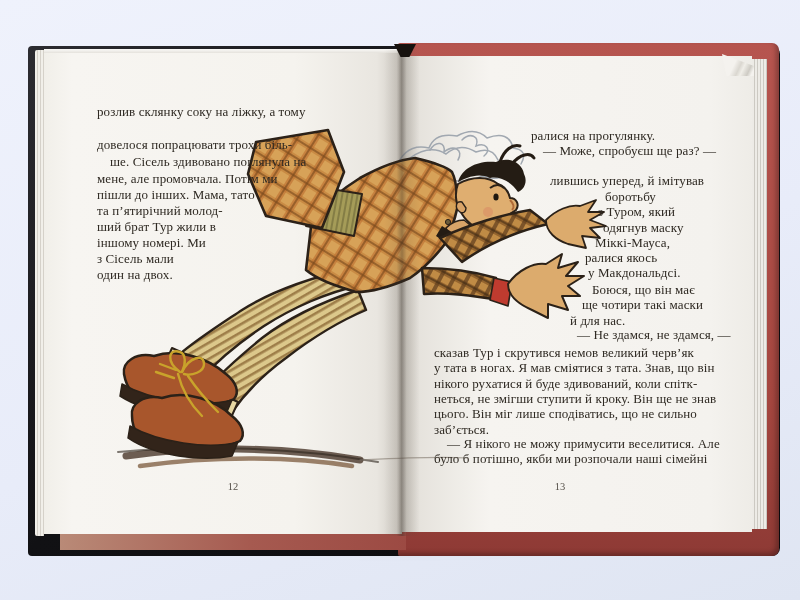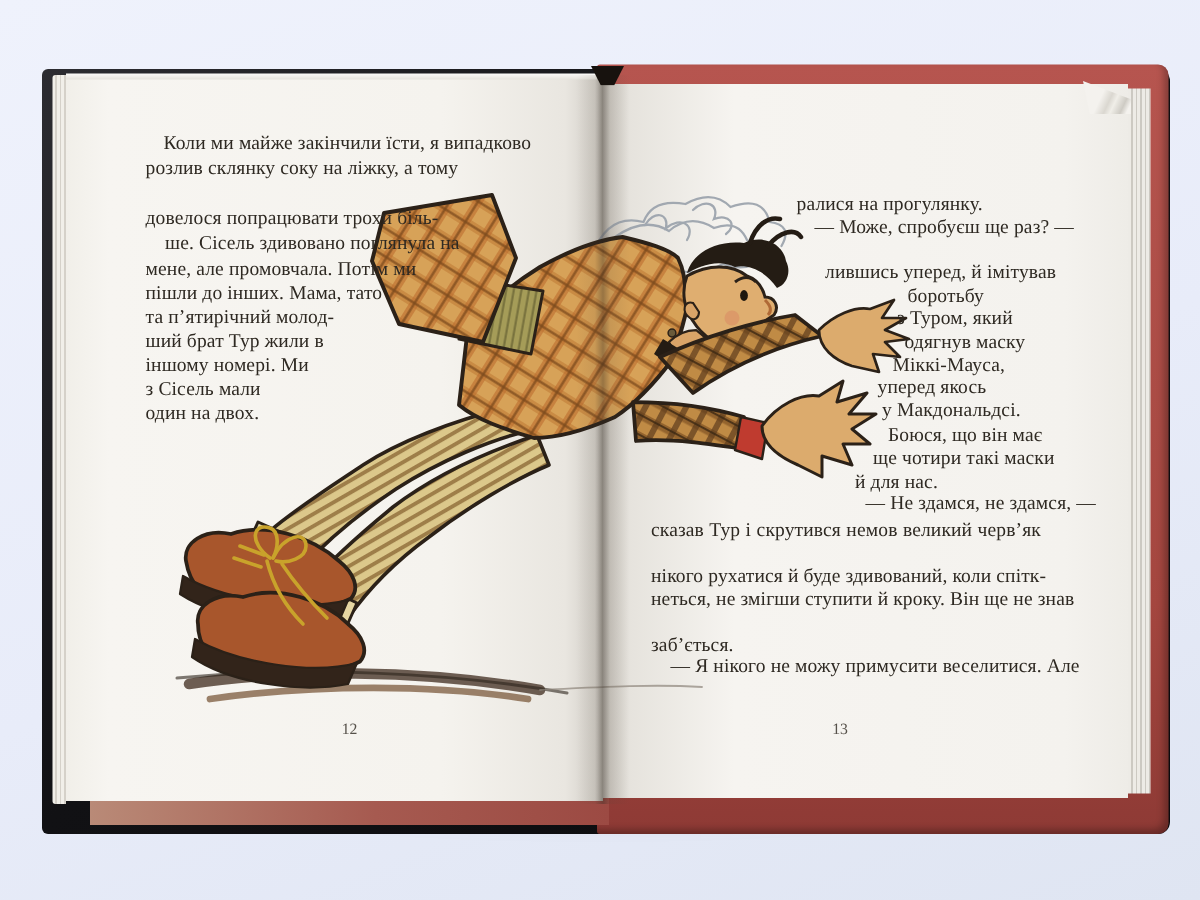--- a/index.html
+++ b/index.html
@@ -156,7 +156,6 @@
   <div class="gutter-shadow"></div>
   <div class="spine-notch"></div>
 
-  <div class="tl" style="left:109px;top:87px">Коли ми майже закінчили їсти, я випадково</div>
   <div class="tl" style="left:97px;top:104px">розлив склянку соку на ліжку, а тому</div>
   <div class="tl" style="left:97px;top:137px">довелося попрацювати трохи біль-</div>
   <div class="tl" style="left:110px;top:154px">ше. Сісель здивовано поглянула на</div>

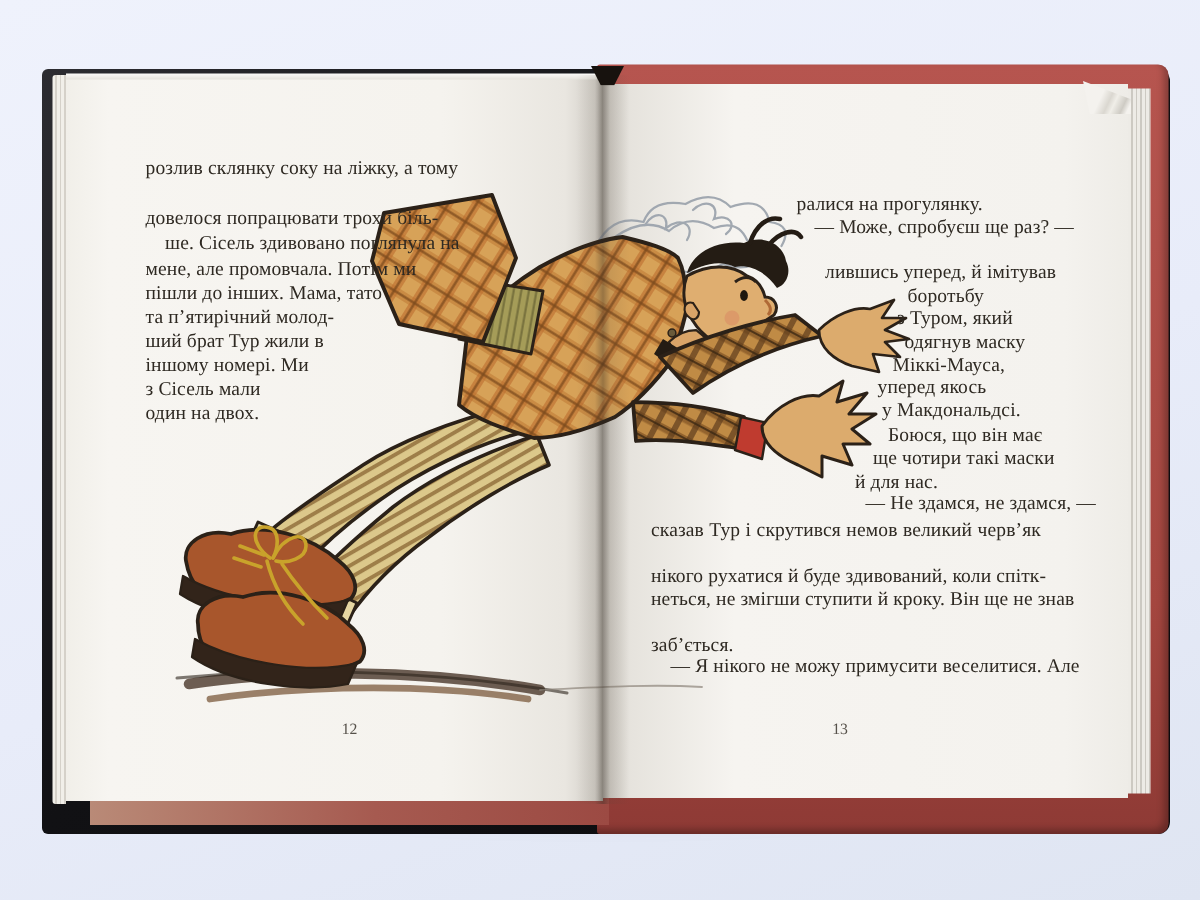--- a/index.html
+++ b/index.html
@@ -174,7 +174,7 @@
   <div class="tl" style="left:598px;top:204px">з Туром, який</div>
   <div class="tl" style="left:603px;top:220px">одягнув маску</div>
   <div class="tl" style="left:595px;top:235px">Міккі-Мауса,</div>
-  <div class="tl" style="left:585px;top:250px">уперед якось</div>
+  <div class="tl" style="left:585px;top:250px">ралися якось</div>
   <div class="tl" style="left:588px;top:265px">у Макдональдсі.</div>
   <div class="tl" style="left:592px;top:282px">Боюся, що він має</div>
   <div class="tl" style="left:582px;top:297px">ще чотири такі маски</div>

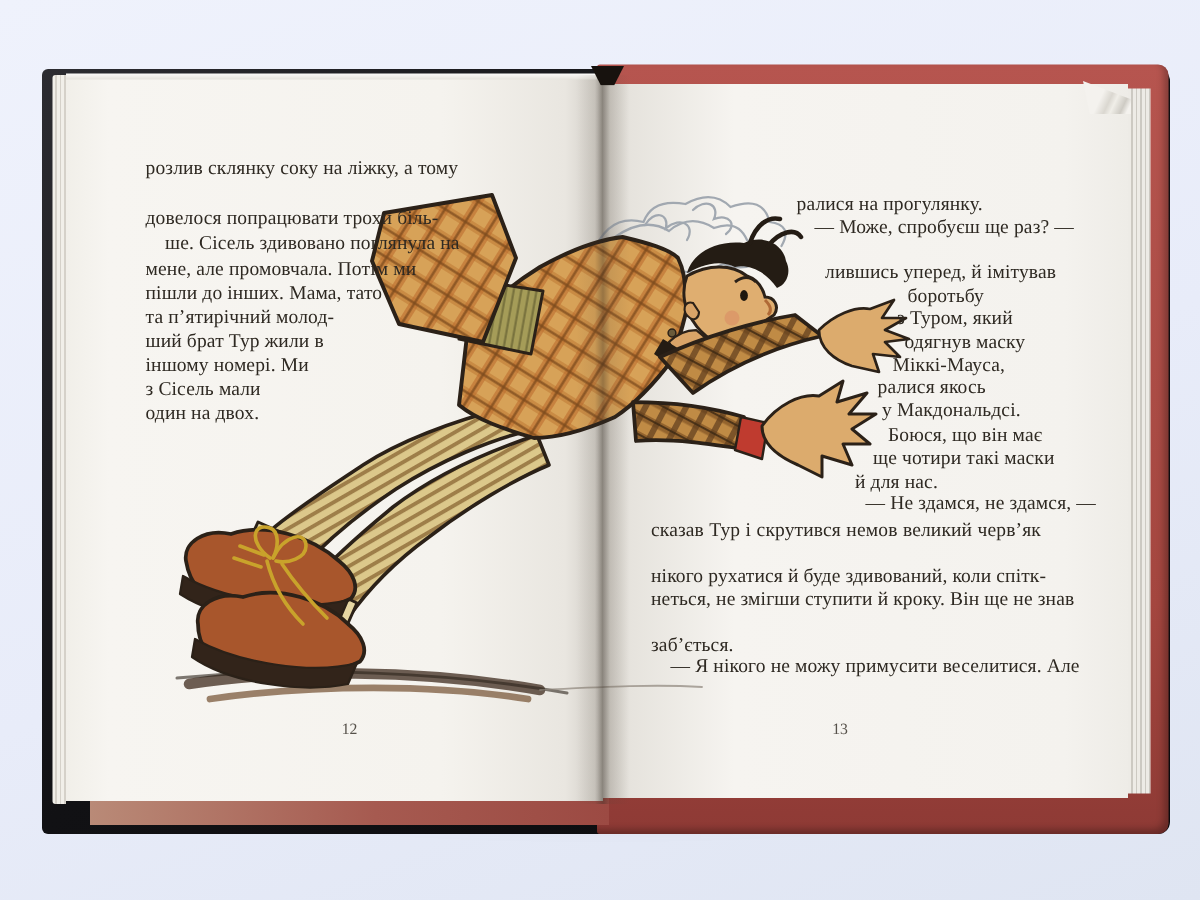--- a/index.html
+++ b/index.html
@@ -181,6 +181,7 @@
   <div class="tl" style="left:570px;top:313px">й для нас.</div>
   <div class="tl" style="left:577px;top:327px">— Не здамся, не здамся, —</div>
   <div class="tl jl" style="left:434px;top:345px">сказав Тур і скрутився немов великий черв’як</div>
+  <div class="tl jl" style="left:434px;top:360px">у тата в ногах. Я мав сміятися з тата. Знав, що він</div>
   <div class="tl jl" style="left:434px;top:376px">нікого рухатися й буде здивований, коли спітк-</div>
   <div class="tl jl" style="left:434px;top:391px">неться, не змігши ступити й кроку. Він ще не знав</div>
   <div class="tl" style="left:434px;top:422px">заб’ється.</div>

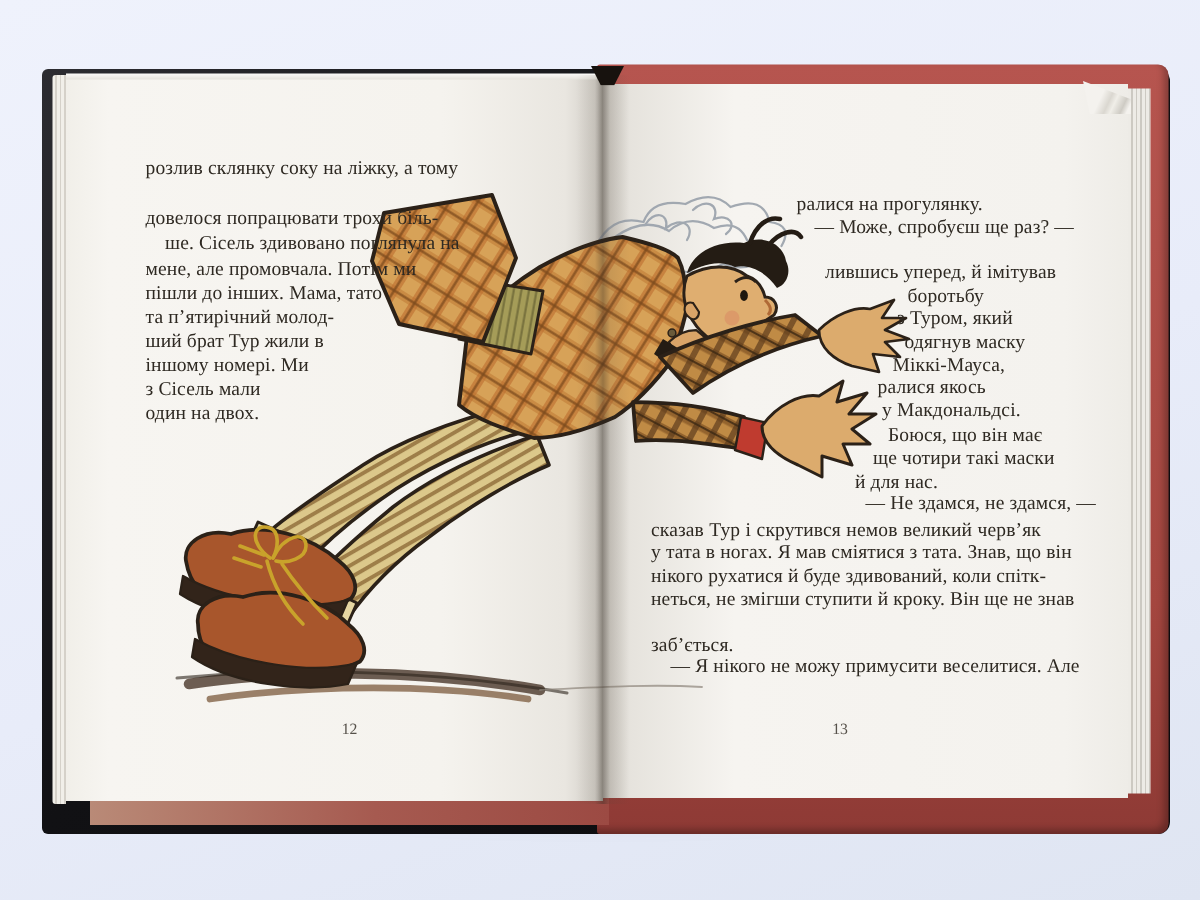--- a/index.html
+++ b/index.html
@@ -184,6 +184,7 @@
   <div class="tl jl" style="left:434px;top:360px">у тата в ногах. Я мав сміятися з тата. Знав, що він</div>
   <div class="tl jl" style="left:434px;top:376px">нікого рухатися й буде здивований, коли спітк-</div>
   <div class="tl jl" style="left:434px;top:391px">неться, не змігши ступити й кроку. Він ще не знав</div>
+  <div class="tl jl" style="left:434px;top:406px">цього. Він міг лише сподіватись, що не сильно</div>
   <div class="tl" style="left:434px;top:422px">заб’ється.</div>
   <div class="tl jl" style="left:447px;top:436px;width:247px">— Я нікого не можу примусити веселитися. Але</div>
 

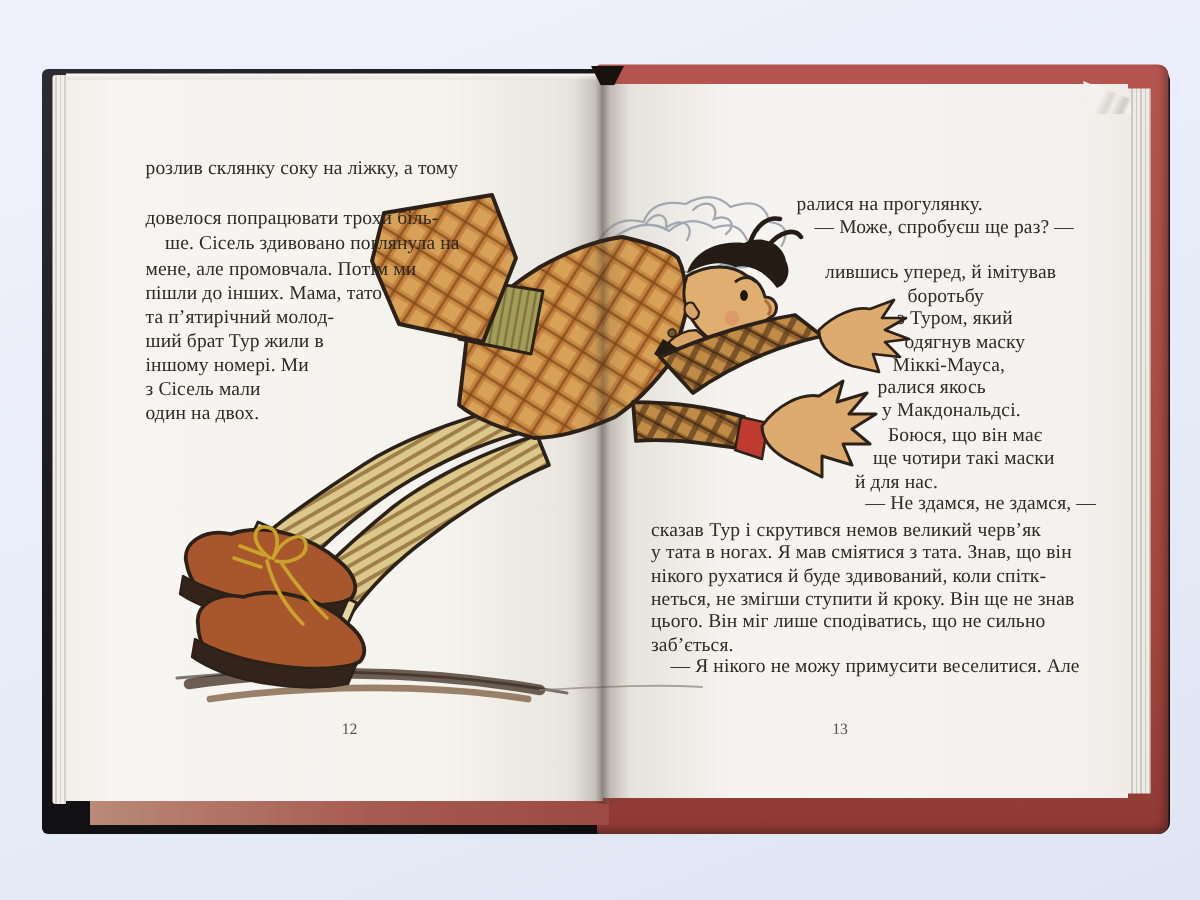--- a/index.html
+++ b/index.html
@@ -187,6 +187,7 @@
   <div class="tl jl" style="left:434px;top:406px">цього. Він міг лише сподіватись, що не сильно</div>
   <div class="tl" style="left:434px;top:422px">заб’ється.</div>
   <div class="tl jl" style="left:447px;top:436px;width:247px">— Я нікого не можу примусити веселитися. Але</div>
+  <div class="tl jl" style="left:434px;top:451px">було б потішно, якби ми розпочали наші сімейні</div>
 
   <div class="pageno" style="left:218px;top:481px">12</div>
   <div class="pageno" style="left:545px;top:481px">13</div>

